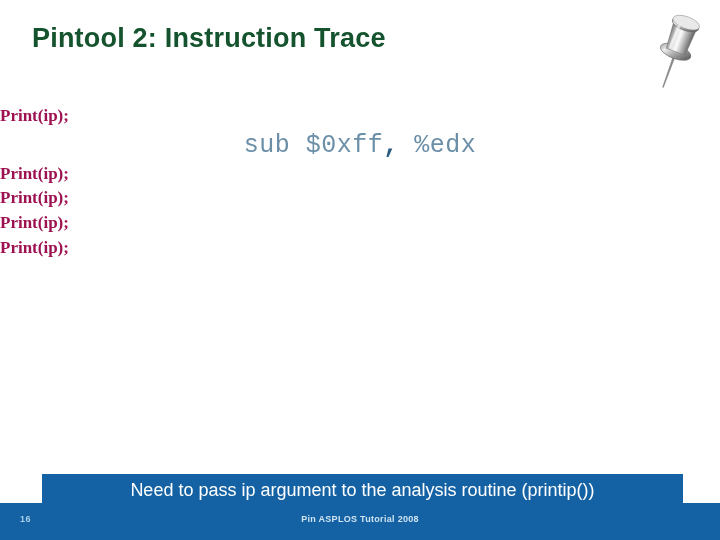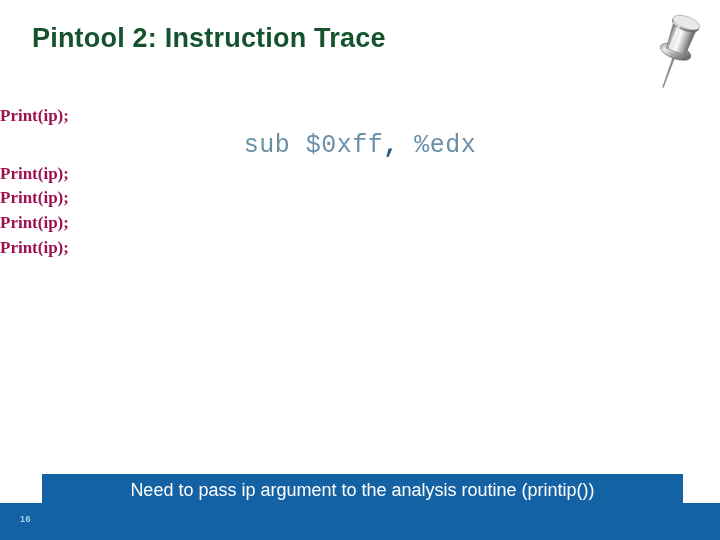--- a/index.html
+++ b/index.html
@@ -202,6 +202,7 @@
 
   <div id="footer-bar">
     <span id="footer-page-number">16</span>
+    <span id="footer-center-text">Pin ASPLOS Tutorial 2008</span>
   </div>
 
 </div>

